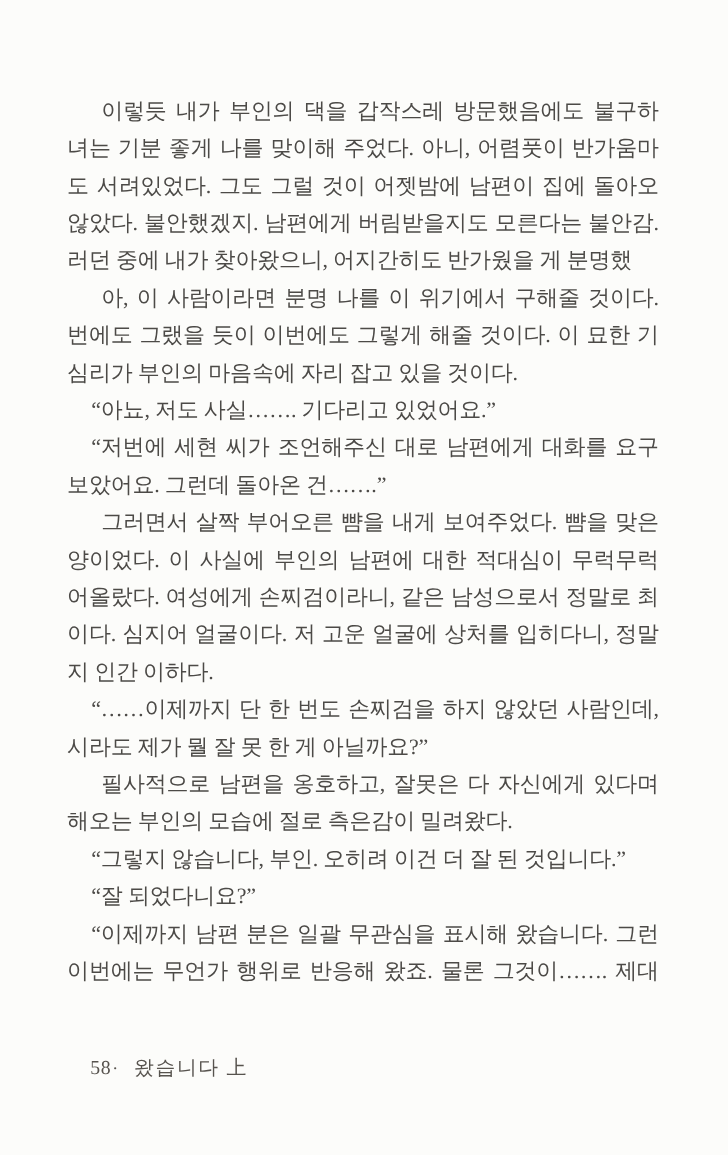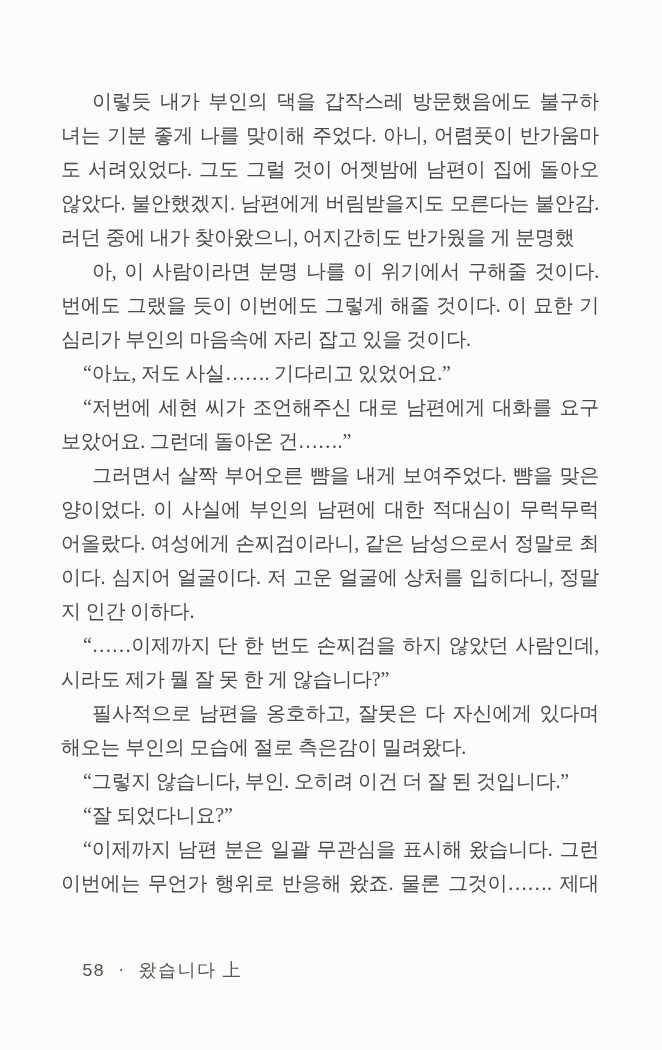--- a/index.html
+++ b/index.html
@@ -81,7 +81,7 @@
     <div class="line last">지 인간 이하다.</div>
 
     <div class="line just d-first">“……이제까지 단 한 번도 손찌검을 하지 않았던 사람인데, 혹</div>
-    <div class="line last">시라도 제가 뭘 잘 못 한 게 않습니다?”</div>
+    <div class="line last">시라도 제가 뭘 잘 못 한 게 아닐까요?”</div>
 
     <div class="line just n-first">필사적으로 남편을 옹호하고, 잘못은 다 자신에게 있다며 호소</div>
     <div class="line last">해오는 부인의 모습에 절로 측은감이 밀려왔다.</div>

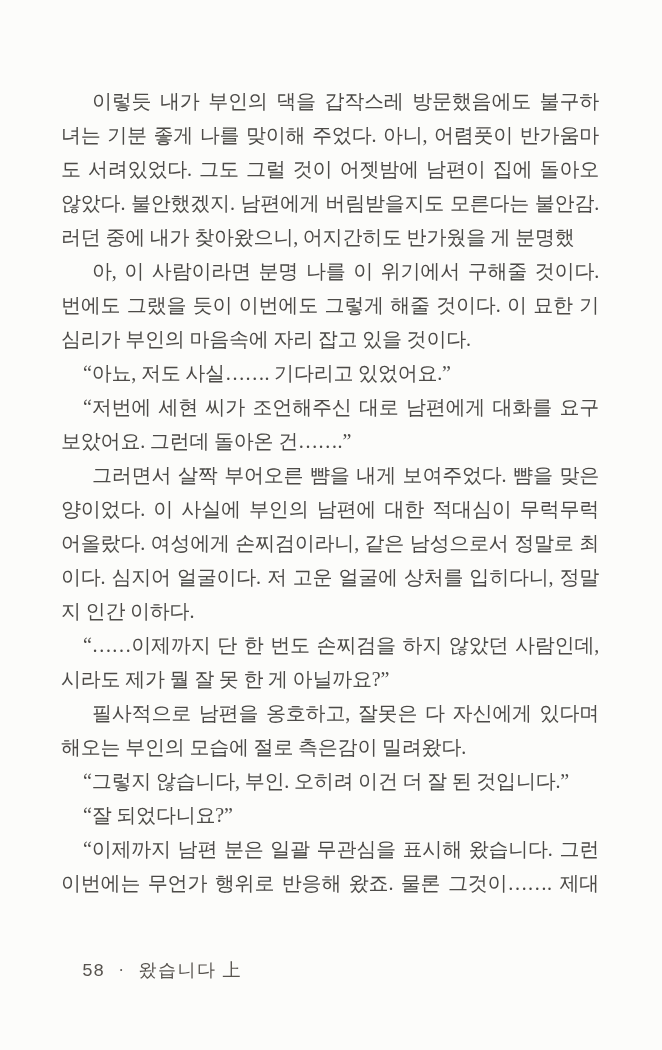--- a/index.html
+++ b/index.html
@@ -47,7 +47,7 @@
     color: #57534e;
     letter-spacing: 0.5px;
   }
-  .footer .num { margin-right: 14px; font-family: Liberation Mono, monospace; }
+  .footer .num { margin-right: 1px; }
   .footer .dot { margin-right: 14px; font-size: 16px; }
   .footer .title { letter-spacing: 1.5px; }
 </style>

